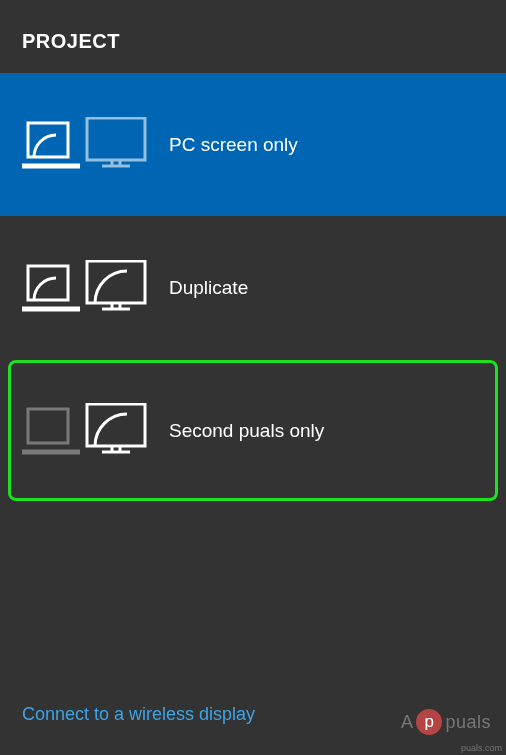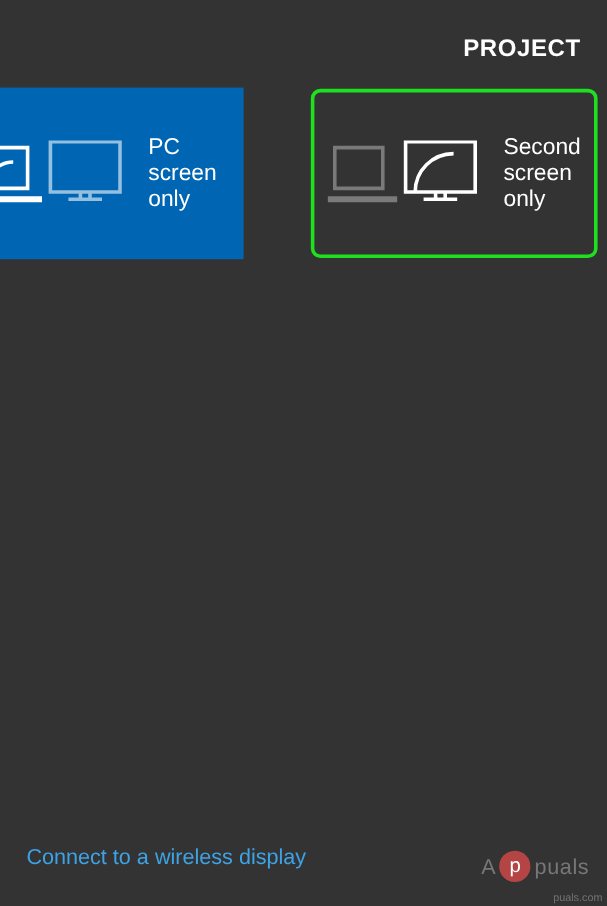--- a/index.html
+++ b/index.html
@@ -21,7 +21,6 @@
     height: 100%;
     display: flex;
     flex-direction: column;
-    align-items: flex-end;
   }
   .header {
     padding: 30px 22px 20px 22px;

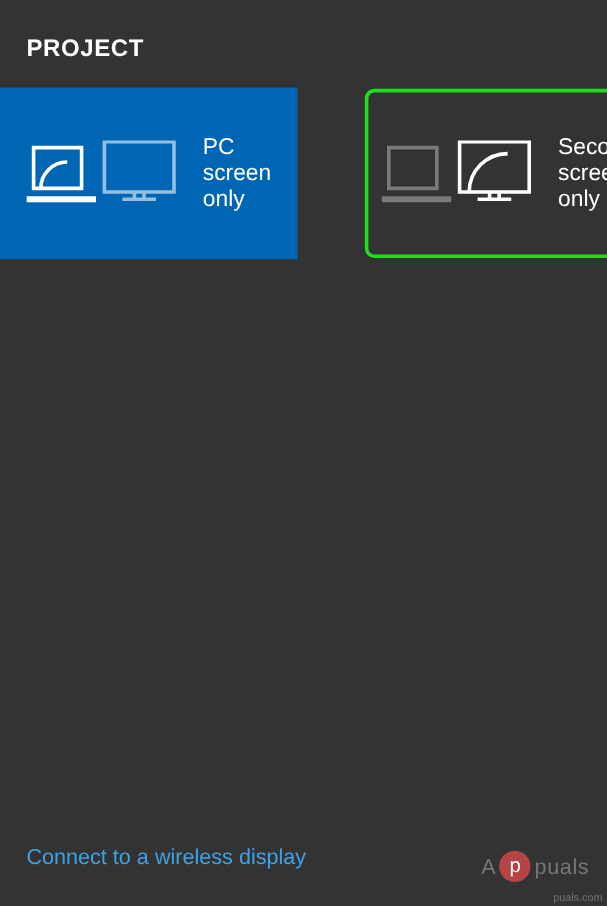--- a/index.html
+++ b/index.html
@@ -32,8 +32,7 @@
   }
   .options {
     display: flex;
-    flex-direction: row;
-    gap: 48px;
+    flex-direction: column;
   }
   .option {
     height: 143px;

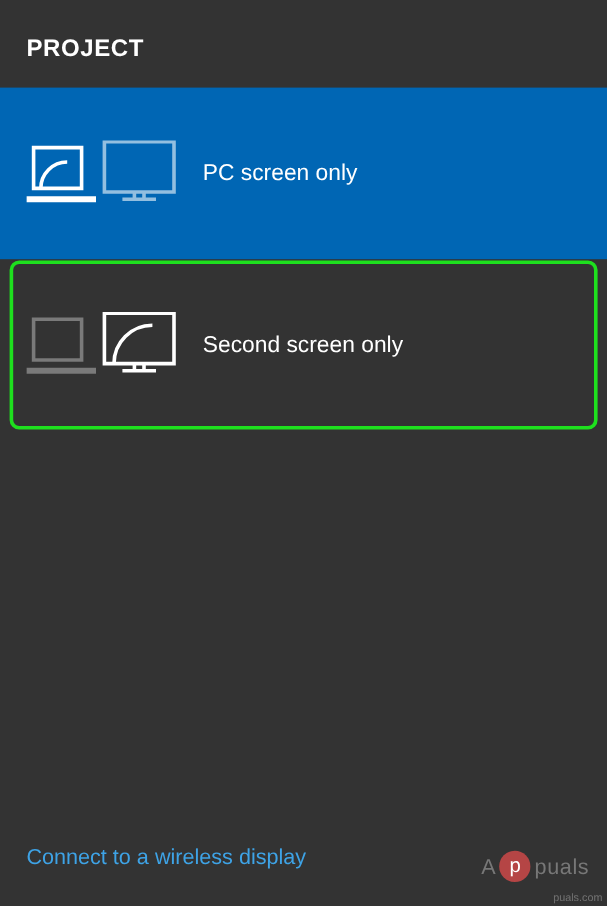--- a/index.html
+++ b/index.html
@@ -139,6 +139,20 @@
       <span class="label">PC screen only</span>
     </div>
 
+    <div class="option">
+      <span class="icon">
+        <svg width="125" height="56" viewBox="0 0 125 56">
+          <path d="M6 6 h40 v34 h-40 z" fill="none" stroke="#fff" stroke-width="3"></path>
+          <path d="M12 40 a22 22 0 0 1 22 -22" fill="none" stroke="#fff" stroke-width="3"></path>
+          <path d="M0 49 h58" stroke="#fff" stroke-width="5"></path>
+          <path d="M65 1 h58 v42 h-58 z" fill="none" stroke="#fff" stroke-width="3"></path>
+          <path d="M73 43 a32 32 0 0 1 32 -32" fill="none" stroke="#fff" stroke-width="3"></path>
+          <path d="M80 49 h28" stroke="#fff" stroke-width="3"></path>
+          <path d="M90 43 v6 M98 43 v6" stroke="#fff" stroke-width="3"></path>
+        </svg>
+      </span>
+      <span class="label">Duplicate</span>
+    </div>
 
 
     <div class="option">

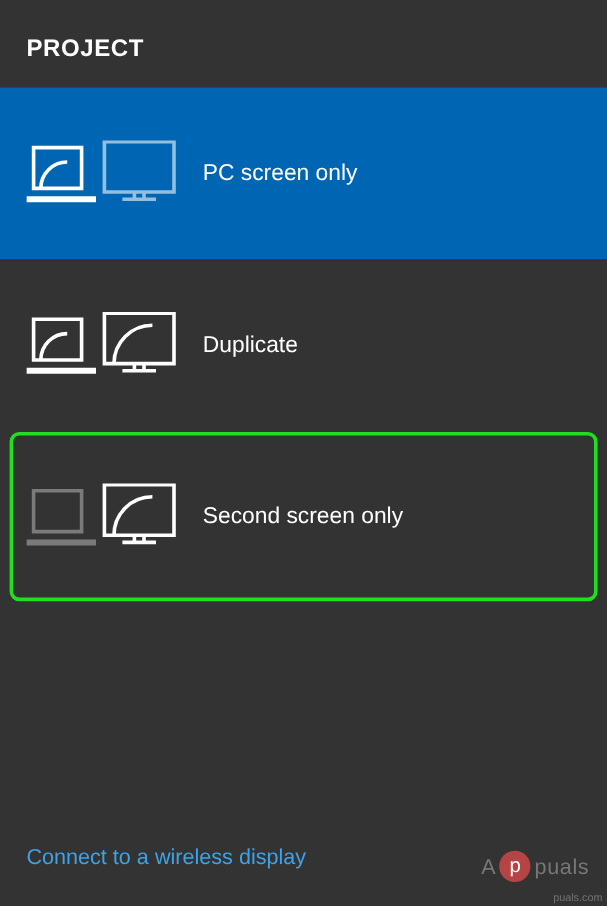--- a/index.html
+++ b/index.html
@@ -167,7 +167,7 @@
           <path d="M90 43 v6 M98 43 v6" stroke="#fff" stroke-width="3"></path>
         </svg>
       </span>
-      <span class="label">Second screen only</span>
+      <span class="label">Second puals only</span>
     </div>
 
   </div>

